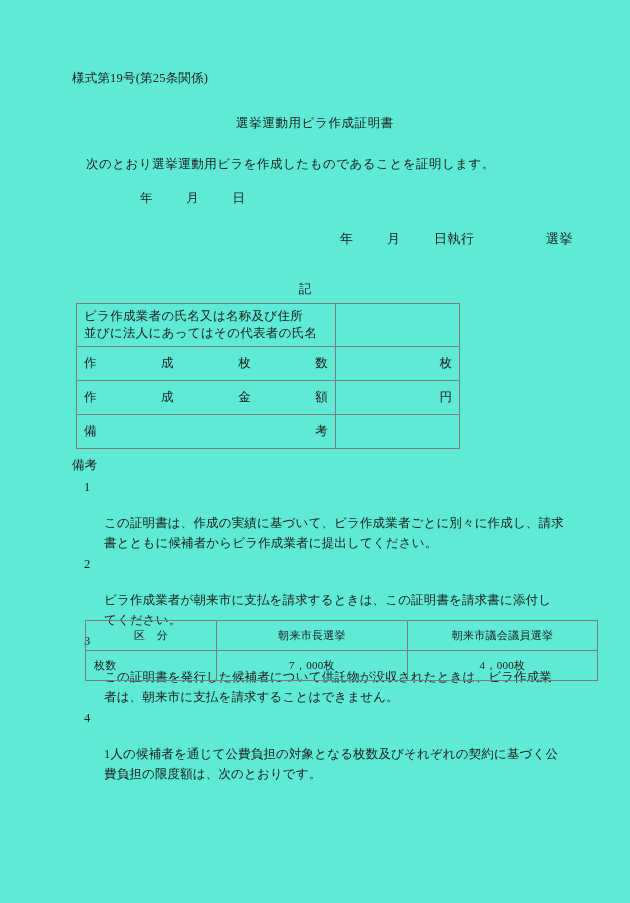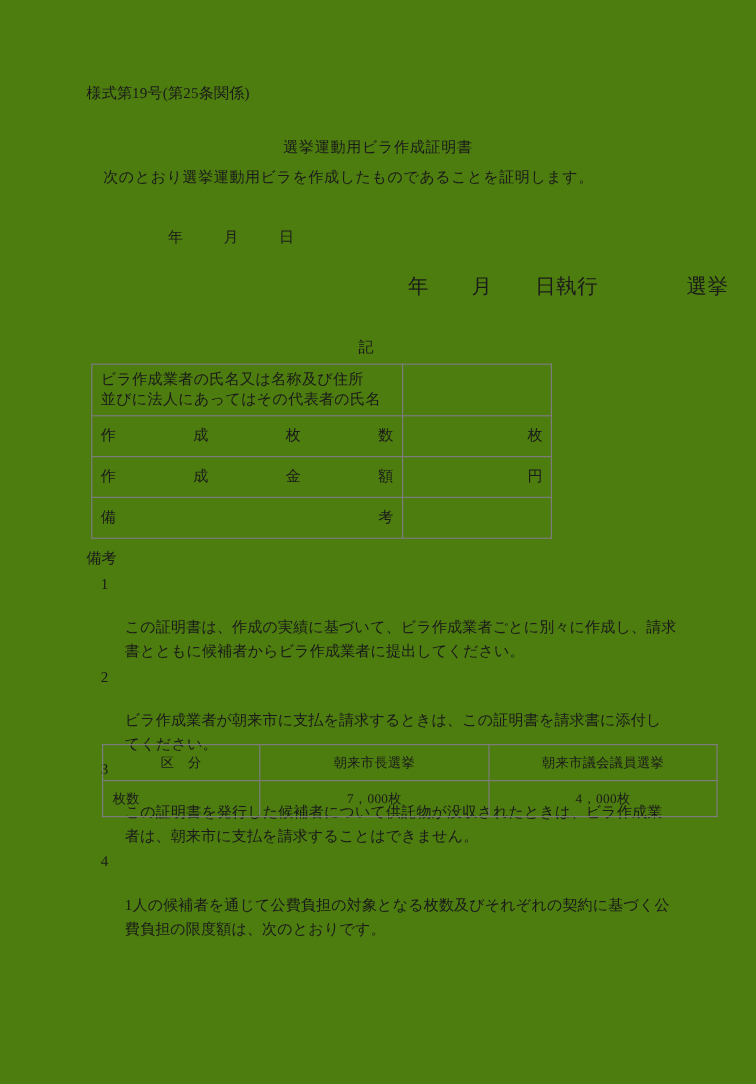--- a/index.html
+++ b/index.html
@@ -19,7 +19,7 @@
   .page {
     position: absolute;
     inset: 0;
-    background: #4d7c0f;
+    background: #5eead4;
   }
 
   

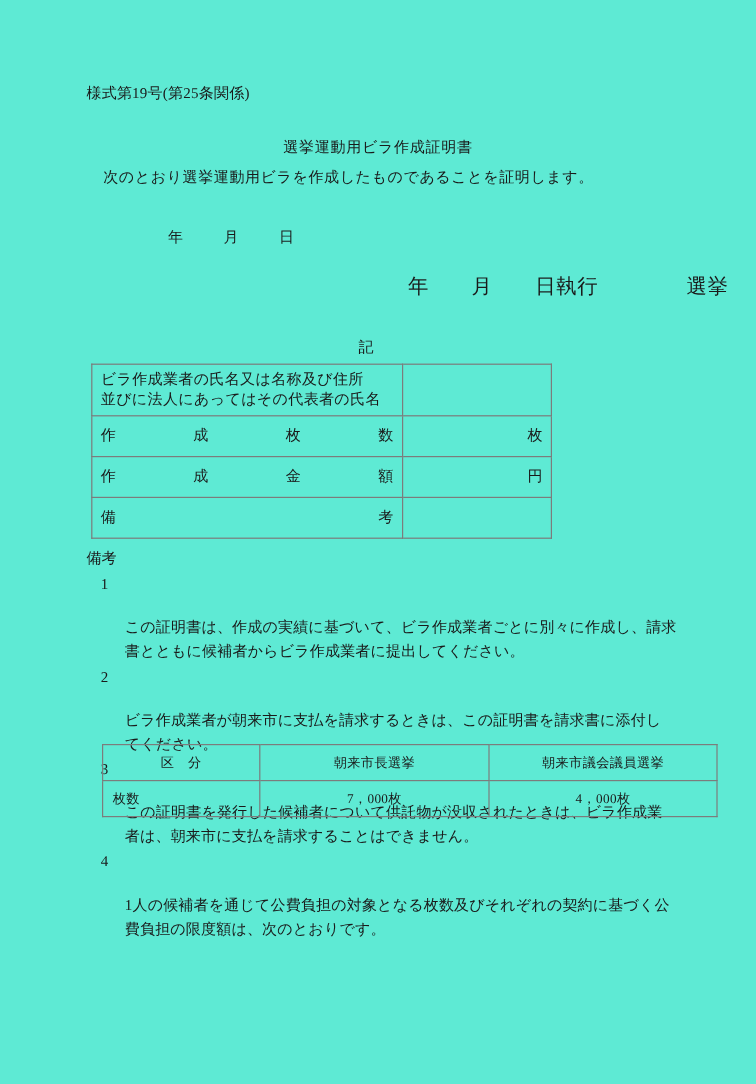--- a/index.html
+++ b/index.html
@@ -43,7 +43,7 @@
   .lead {
     position: absolute;
     left: 86px;
-    top: 140px;
+    top: 156px;
     font-size: 12.5px;
     letter-spacing: 0.5px;
     white-space: nowrap;

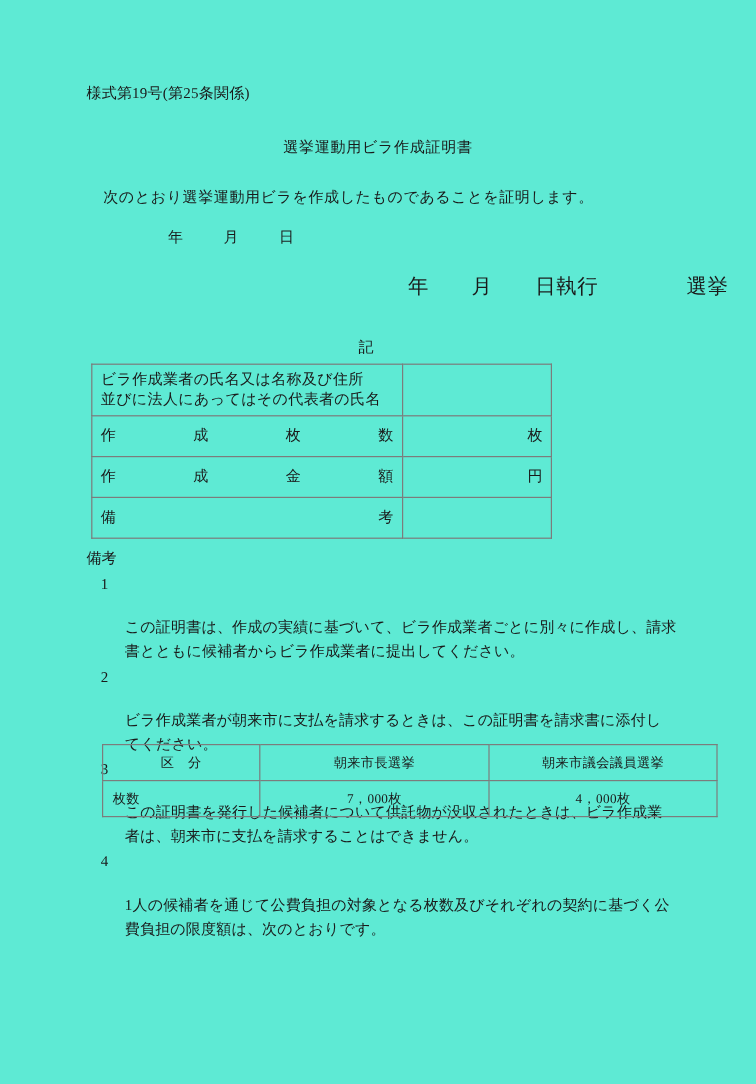--- a/index.html
+++ b/index.html
@@ -64,7 +64,7 @@
     position: absolute;
     left: 340px;
     top: 227px;
-    font-size: 17px;
+    font-size: 13px;
     letter-spacing: 0.5px;
     line-height: 24px;
     white-space: nowrap;

